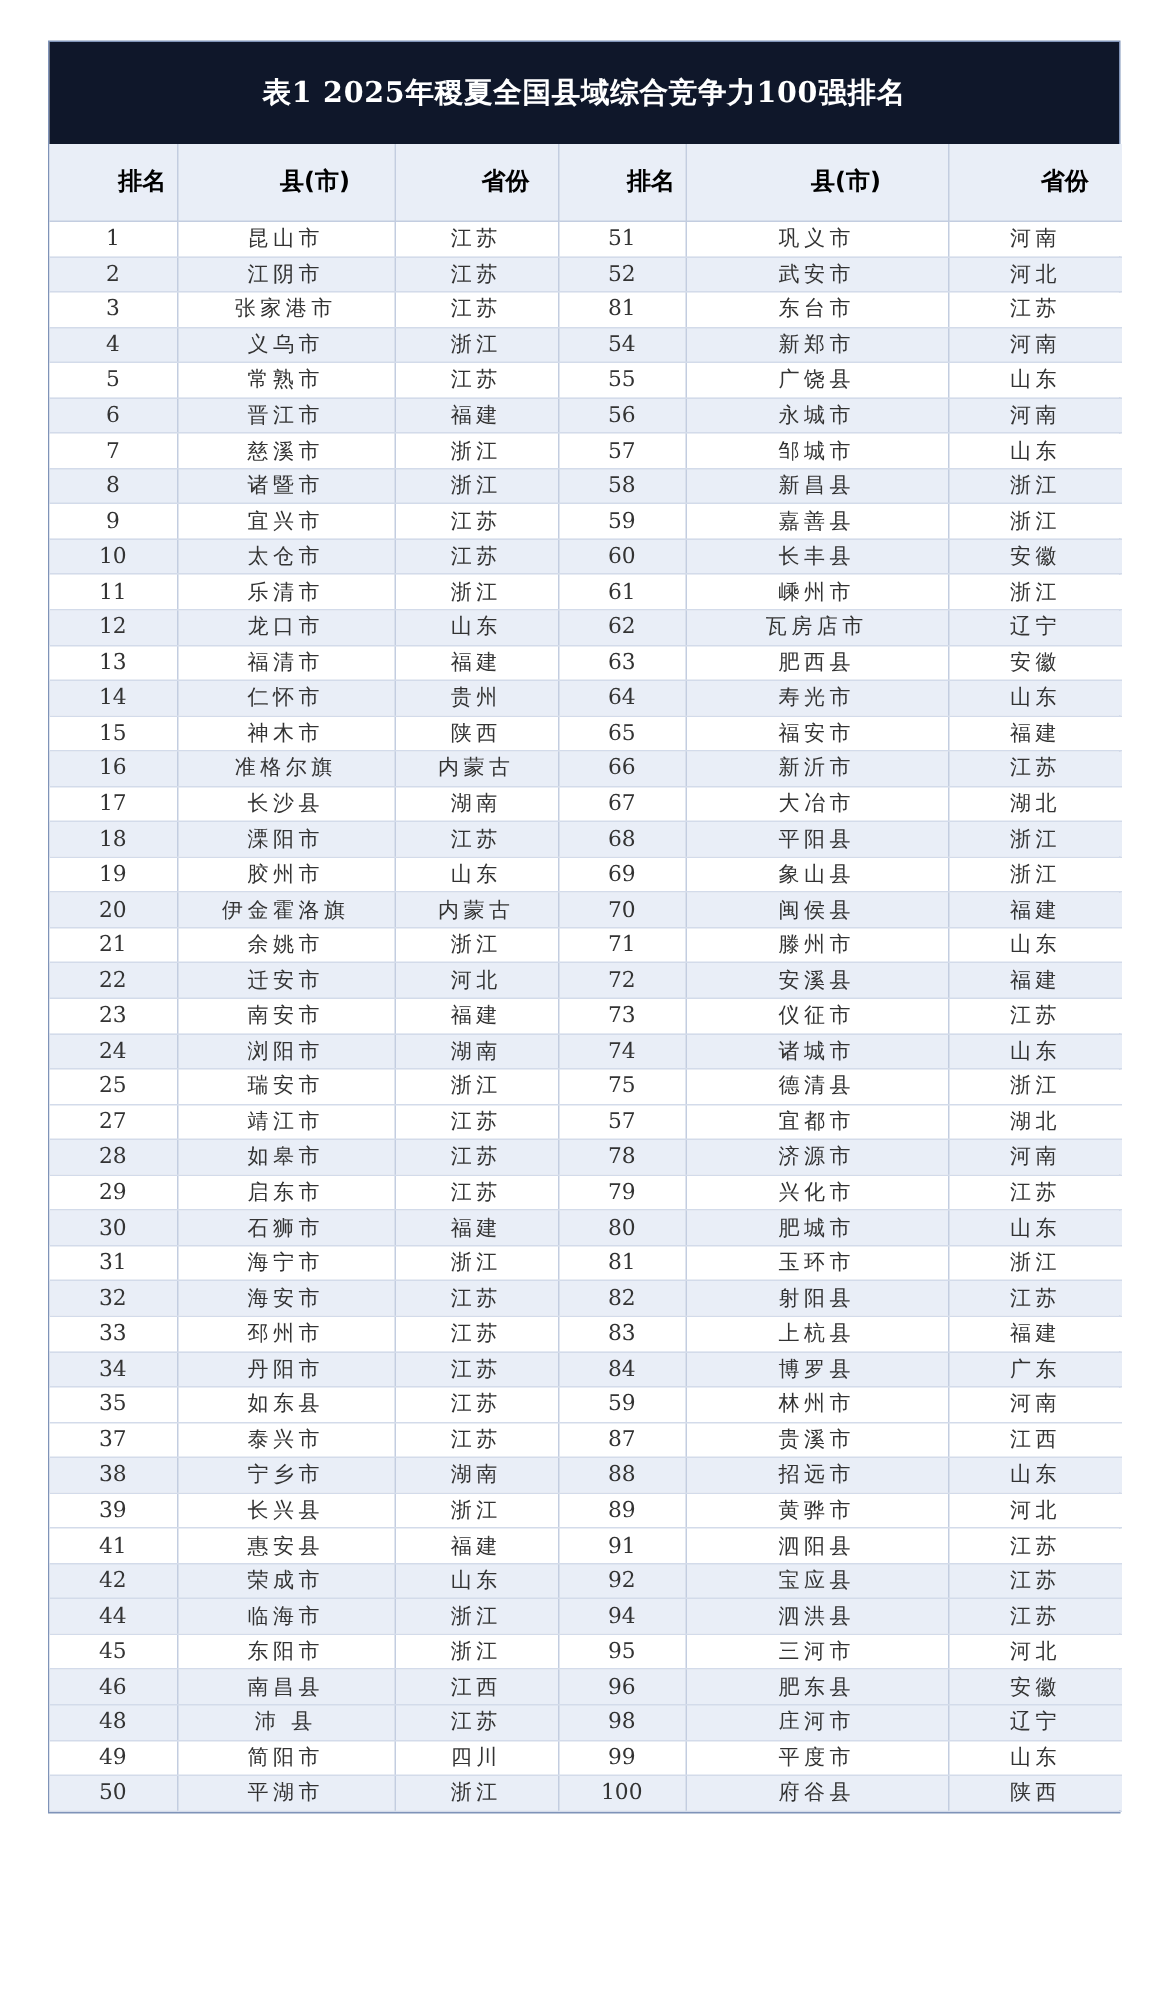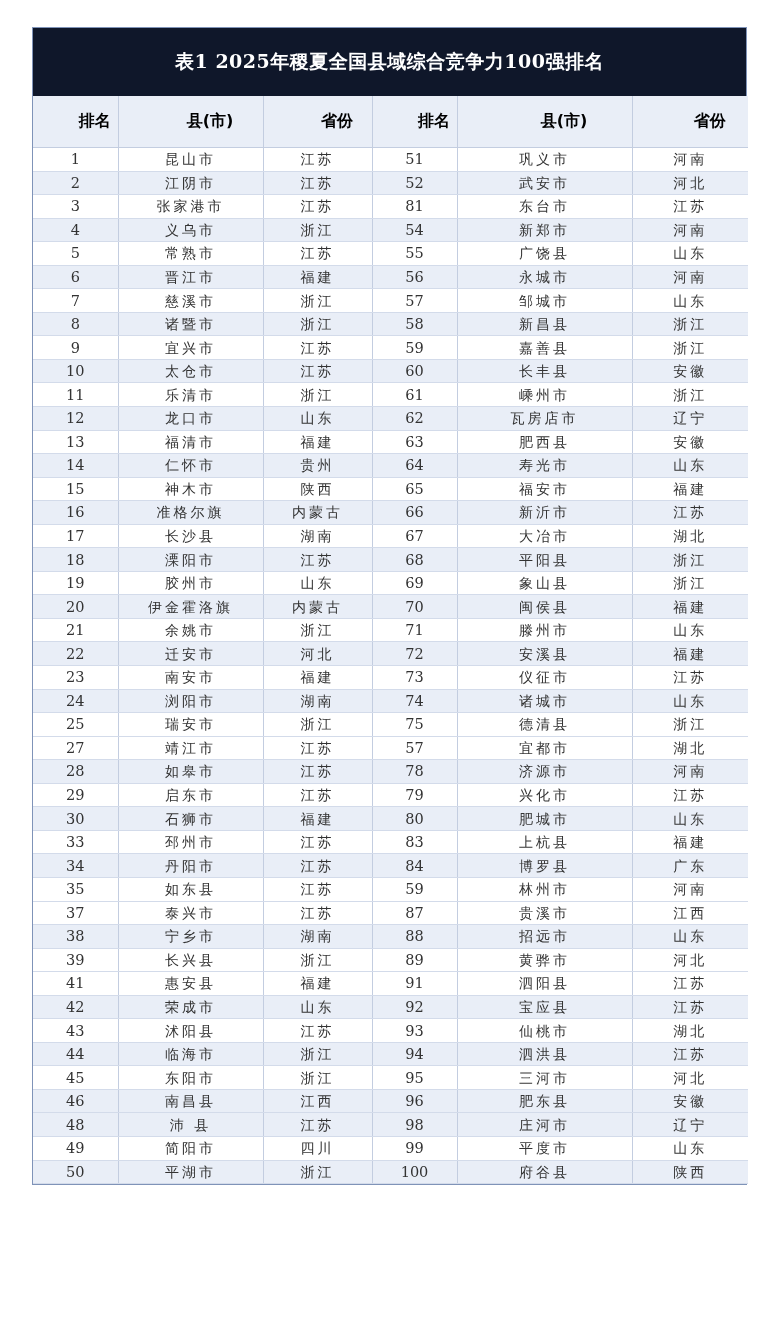--- a/index.html
+++ b/index.html
@@ -285,6 +285,14 @@
           <td class="prov">山东</td>
         </tr>
         <tr class="odd">
+          <td class="rank">31</td>
+          <td class="name">海宁市</td>
+          <td class="prov">浙江</td>
+          <td class="rank">81</td>
+          <td class="name">玉环市</td>
+          <td class="prov">浙江</td>
+        </tr>
+        <tr class="odd">
           <td class="rank">33</td>
           <td class="name">邳州市</td>
           <td class="prov">江苏</td>

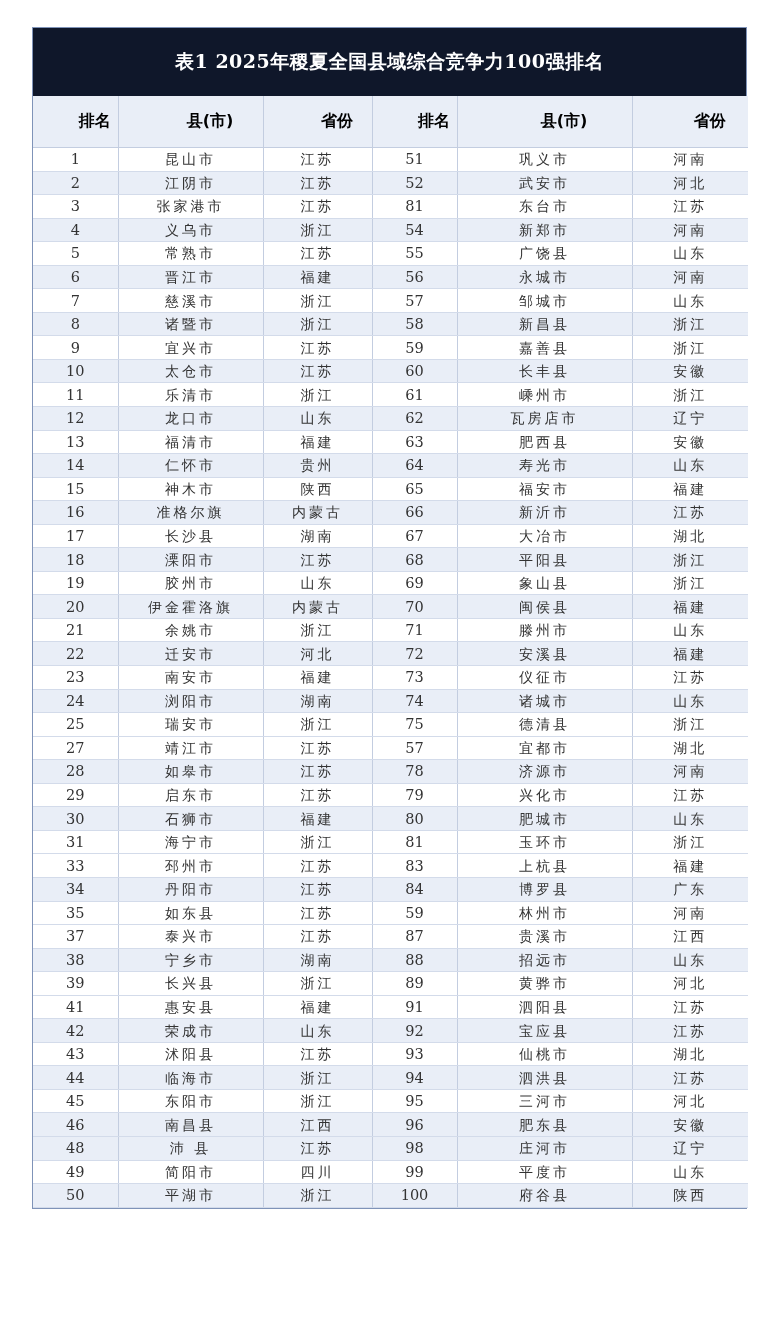--- a/index.html
+++ b/index.html
@@ -292,6 +292,14 @@
           <td class="name">玉环市</td>
           <td class="prov">浙江</td>
         </tr>
+        <tr class="even">
+          <td class="rank">32</td>
+          <td class="name">海安市</td>
+          <td class="prov">江苏</td>
+          <td class="rank">82</td>
+          <td class="name">射阳县</td>
+          <td class="prov">江苏</td>
+        </tr>
         <tr class="odd">
           <td class="rank">33</td>
           <td class="name">邳州市</td>

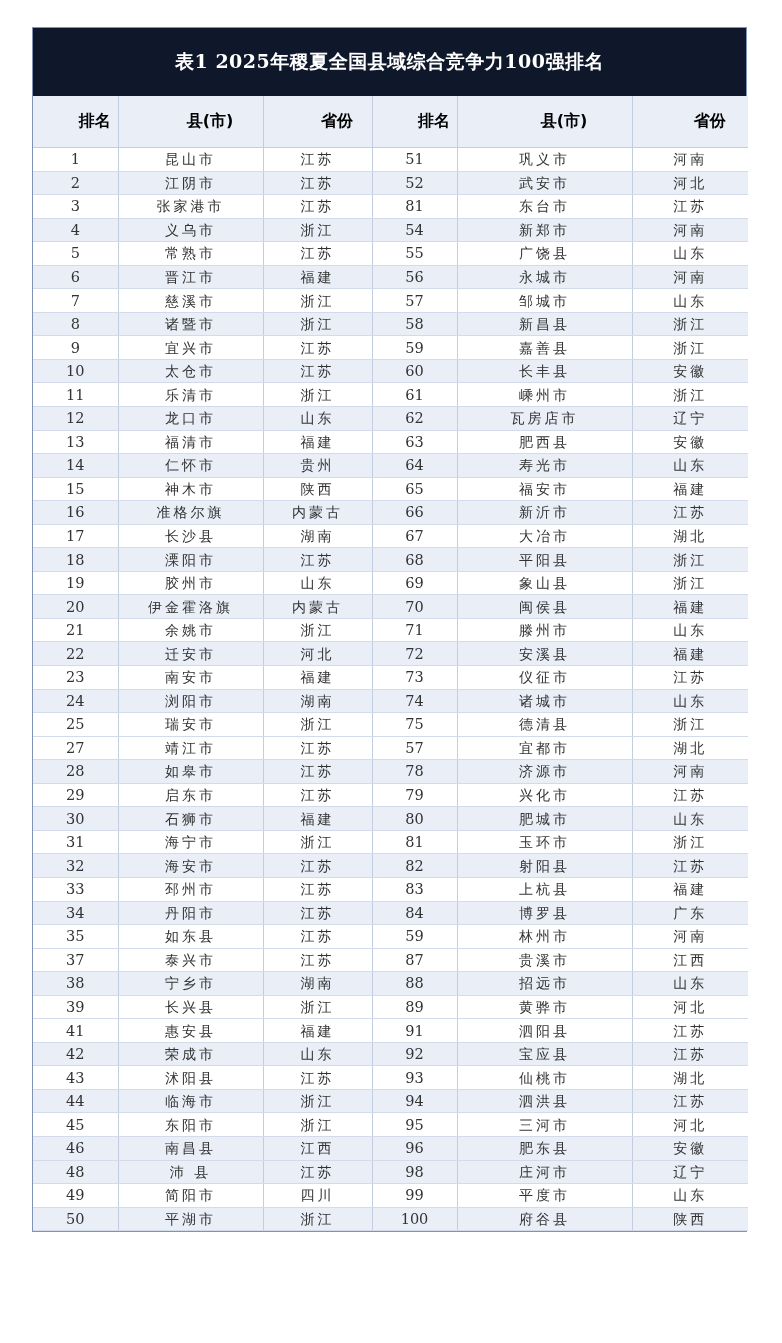--- a/index.html
+++ b/index.html
@@ -364,14 +364,6 @@
           <td class="name">宝应县</td>
           <td class="prov">江苏</td>
         </tr>
-        <tr class="odd">
-          <td class="rank">43</td>
-          <td class="name">沭阳县</td>
-          <td class="prov">江苏</td>
-          <td class="rank">93</td>
-          <td class="name">仙桃市</td>
-          <td class="prov">湖北</td>
-        </tr>
         <tr class="even">
           <td class="rank">44</td>
           <td class="name">临海市</td>

